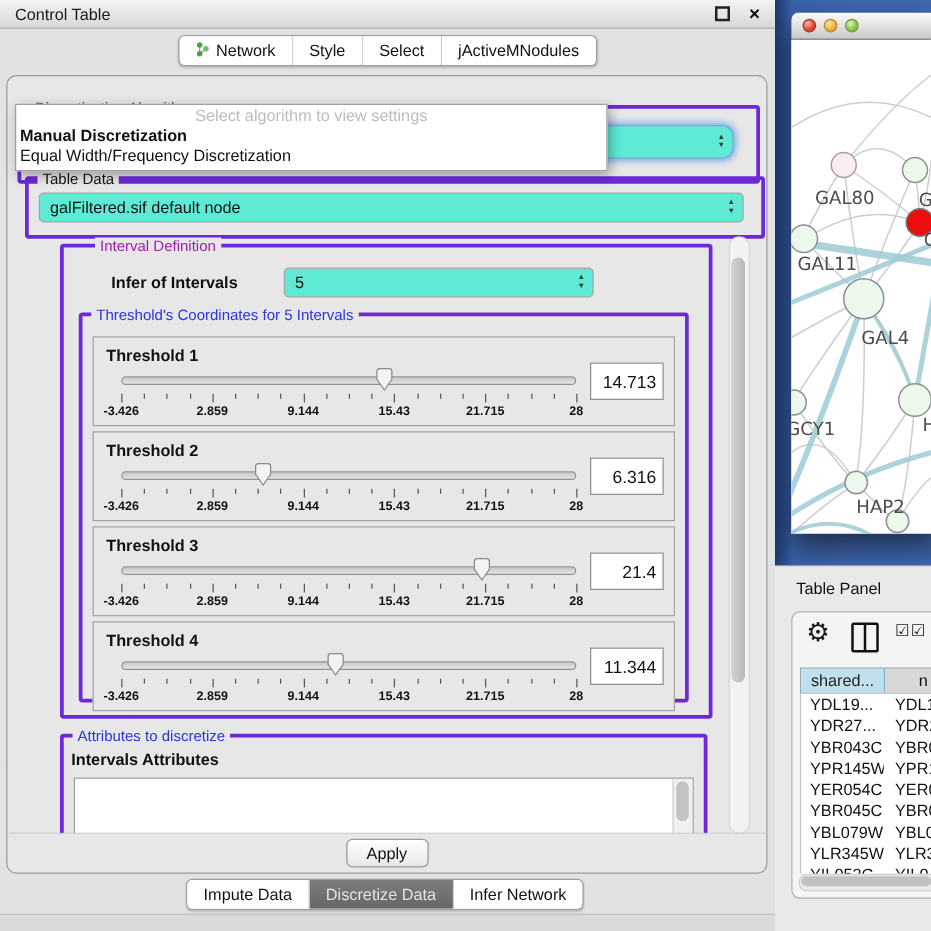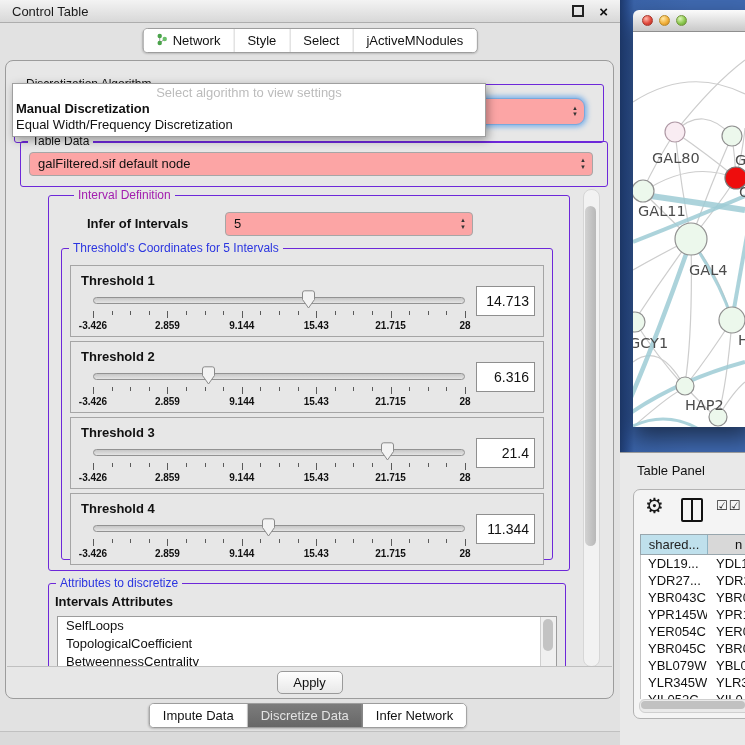--- a/index.html
+++ b/index.html
@@ -27,7 +27,7 @@
 
   .outerpanel{position:absolute;left:5px;top:60px;width:607px;height:637px;background:#e7e7e7;
     border:1px solid #9c9c9c;border-radius:8px;}
-  .group{position:relative;border:1px solid #6d28d9;border-radius:3px;}
+  .group{position:relative;border:3px solid #6d28d9;border-radius:3px;}
   .glabel{position:absolute;top:-8px;left:7px;background:#e7e7e7;padding:0 4px;font-size:12px;color:#111;white-space:nowrap;}
   .glabel.green{color:#a21caf;margin-left:18px;}
   .glabel.blue{color:#2b35e0;}

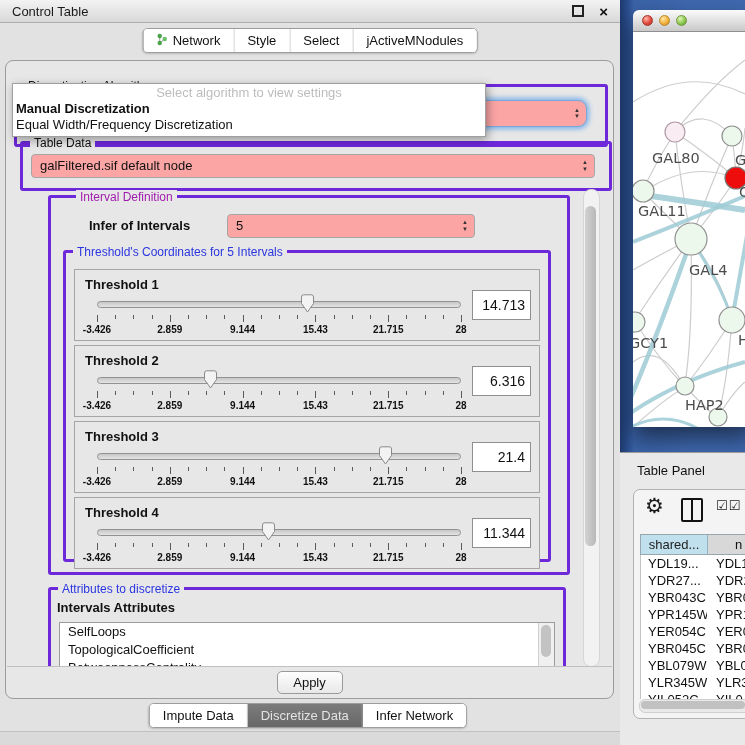--- a/index.html
+++ b/index.html
@@ -33,7 +33,7 @@
   .glabel.blue{color:#2b35e0;}
 
   .disc-group{position:absolute;left:8px;top:23px;width:588px;height:57px;}
-  .combo{background:#fca5a5;border:1px solid #a6a6a6;border-radius:4px;font-size:13px;color:#111;
+  .combo{background:#5eead4;border:1px solid #a6a6a6;border-radius:4px;font-size:13px;color:#111;
     position:relative;line-height:22px;padding-left:8px;box-sizing:border-box;}
   .stepper{position:absolute;right:6px;top:50%;transform:translateY(-50%);display:flex;flex-direction:column;
     font-size:6px;color:#333;line-height:1.1;text-align:center;}

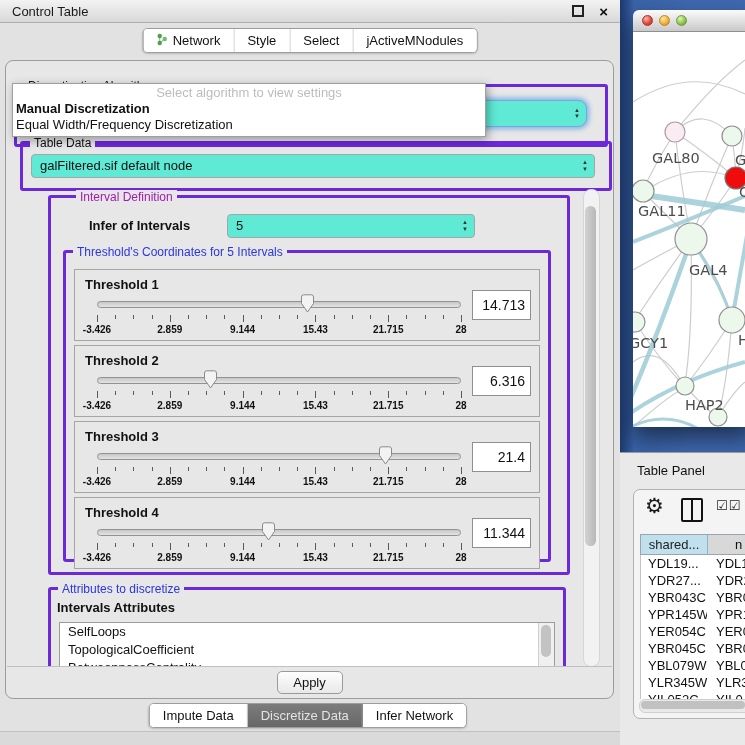--- a/index.html
+++ b/index.html
@@ -352,11 +352,6 @@
           <span class="glabel blue">Attributes to discretize</span>
           <span class="attr-title">Intervals Attributes</span>
           <div class="attr-list">
-            <div id="attr-items">
-                <div class="attr-item">SelfLoops</div>
-                <div class="attr-item">TopologicalCoefficient</div>
-                <div class="attr-item">BetweennessCentrality</div>
-              </div>
             <div class="attr-vscroll">
               <div class="attr-vthumb"></div>
             </div>

